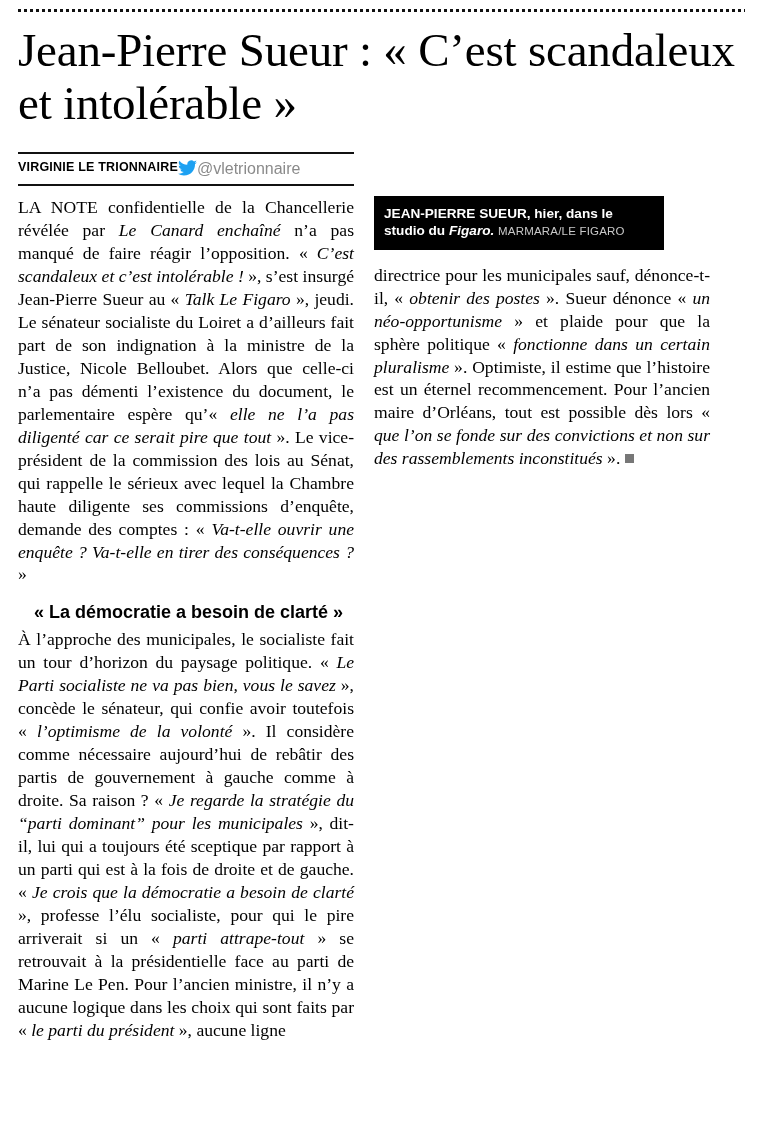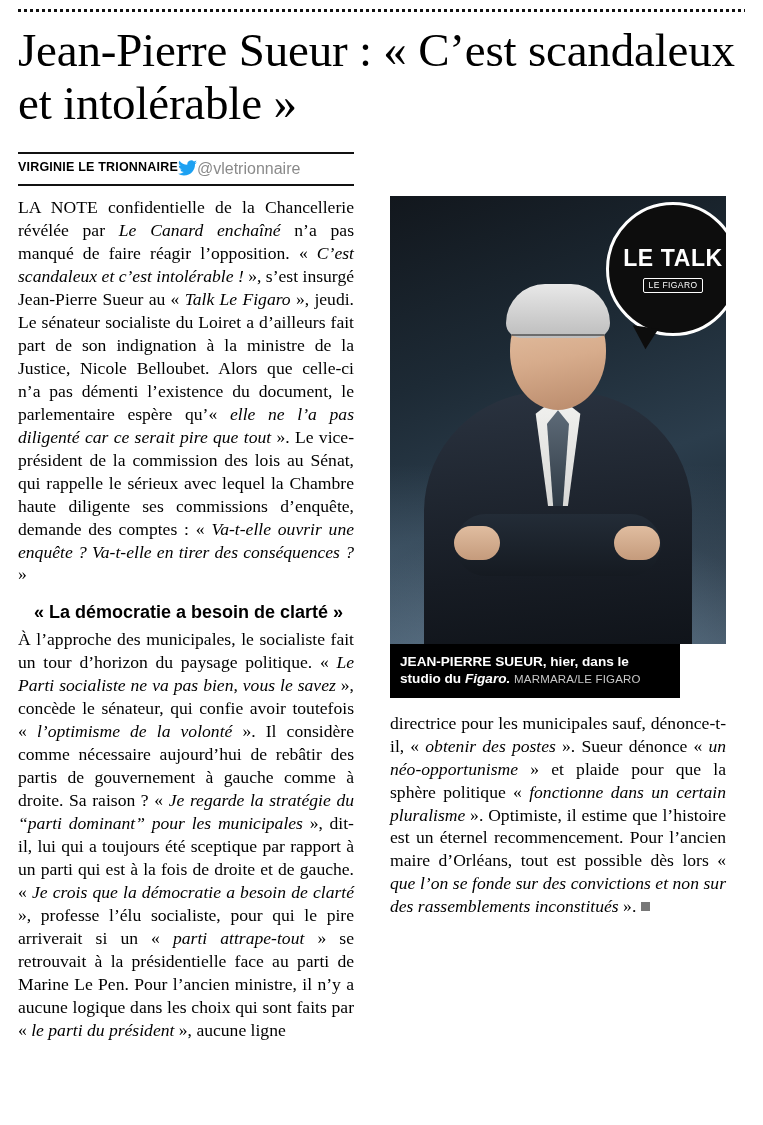--- a/index.html
+++ b/index.html
@@ -74,7 +74,7 @@
     position: relative;
     margin-top: 10px;
     display: flex;
-    gap: 36px;
+    gap: 20px;
   }
   .col-left {
     width: 336px;

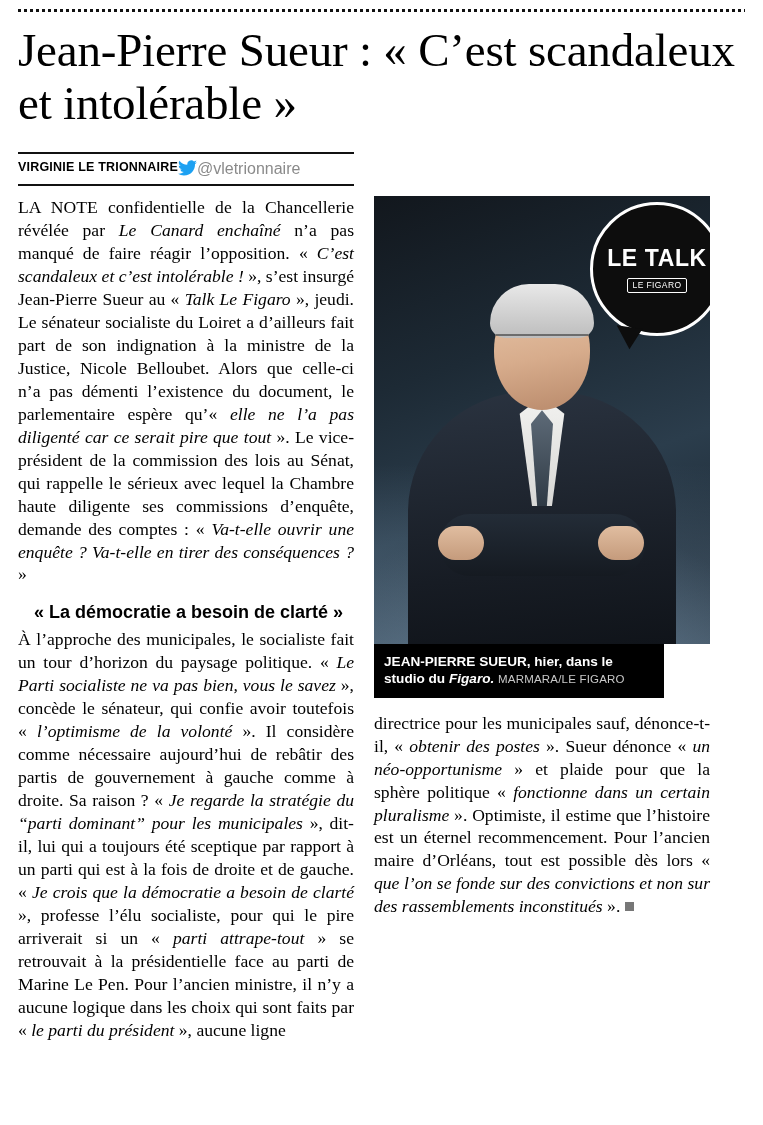--- a/index.html
+++ b/index.html
@@ -312,24 +312,6 @@
     <div class="col-right">
 
       <div class="photo-block">
-        <div class="photo">
-          <div class="photo-bg"></div>
-          <div class="screen-glow"></div>
-          <div class="fig-body"></div>
-          <div class="fig-shirt"></div>
-          <div class="fig-tie"></div>
-          <div class="fig-head"></div>
-          <div class="fig-hair"></div>
-          <div class="fig-glasses"></div>
-          <div class="fig-arms"></div>
-          <div class="fig-hand left"></div>
-          <div class="fig-hand right"></div>
-
-          <div class="talk-bubble">
-            <span class="talk-title">LE TALK</span>
-            <span class="talk-sub">LE FIGARO</span>
-          </div>
-        </div>
 
         <div class="caption-bar">
           <b>JEAN-PIERRE SUEUR, hier, dans le studio du </b><i>Figaro.</i>

